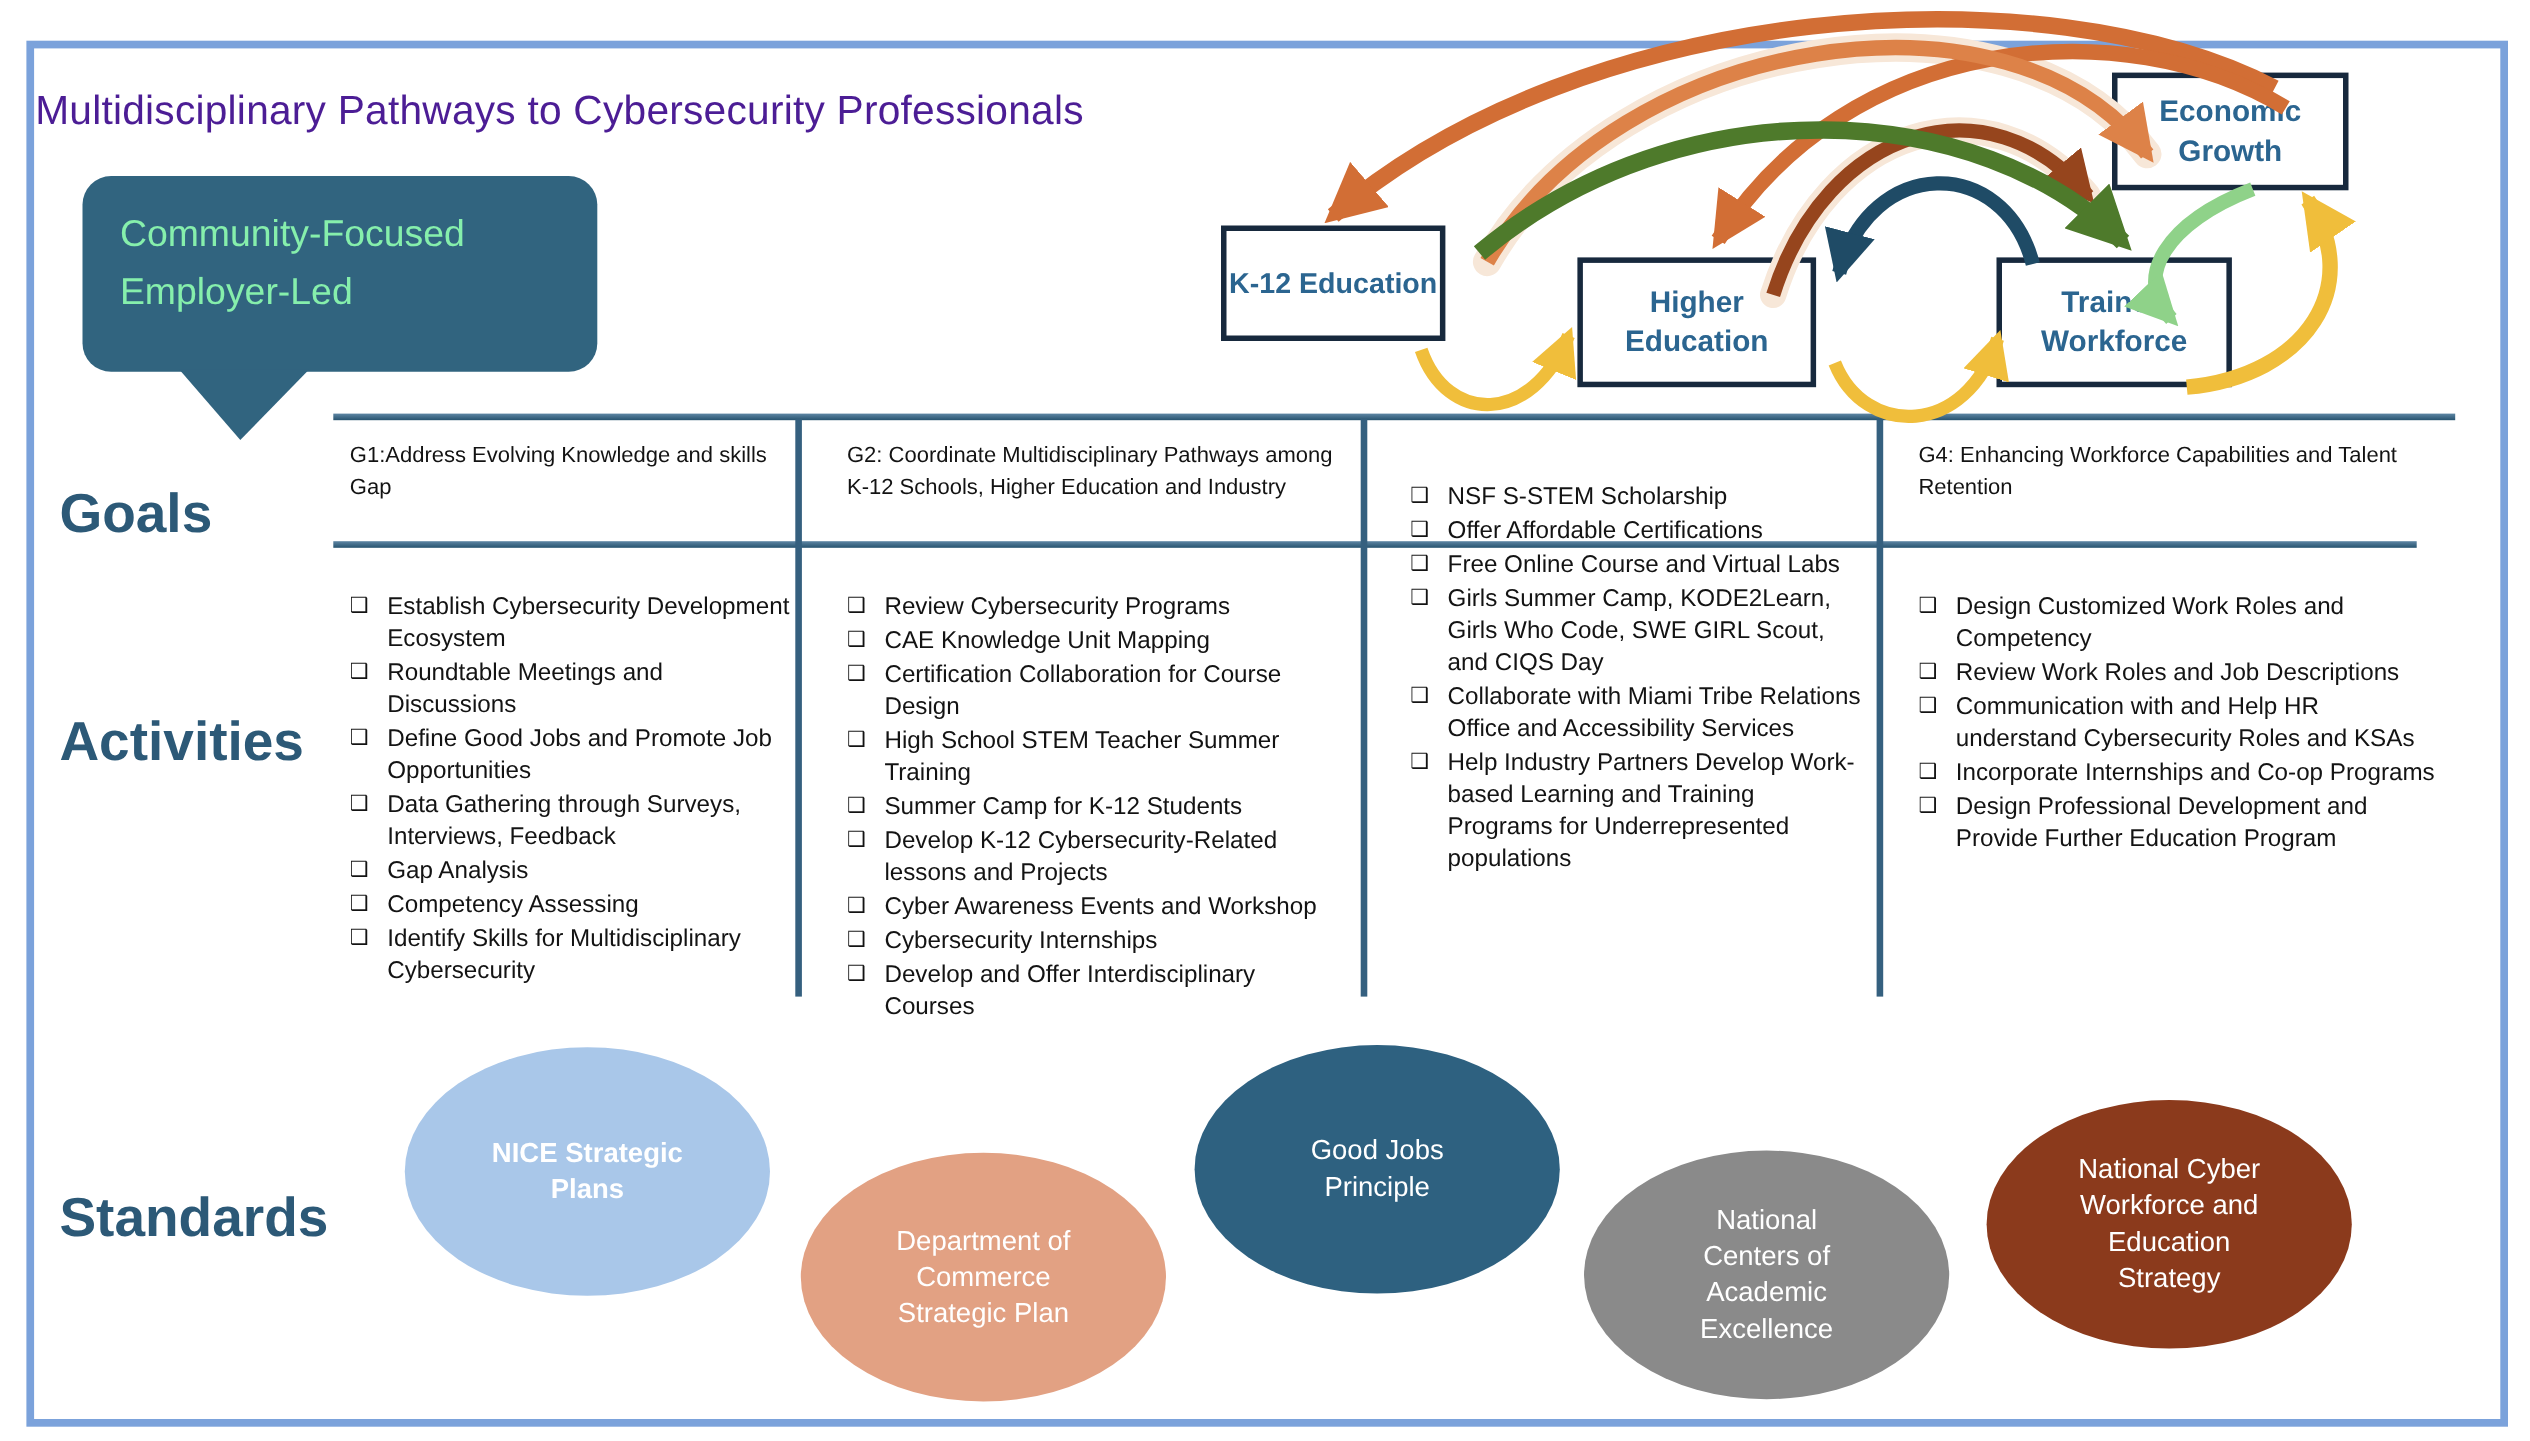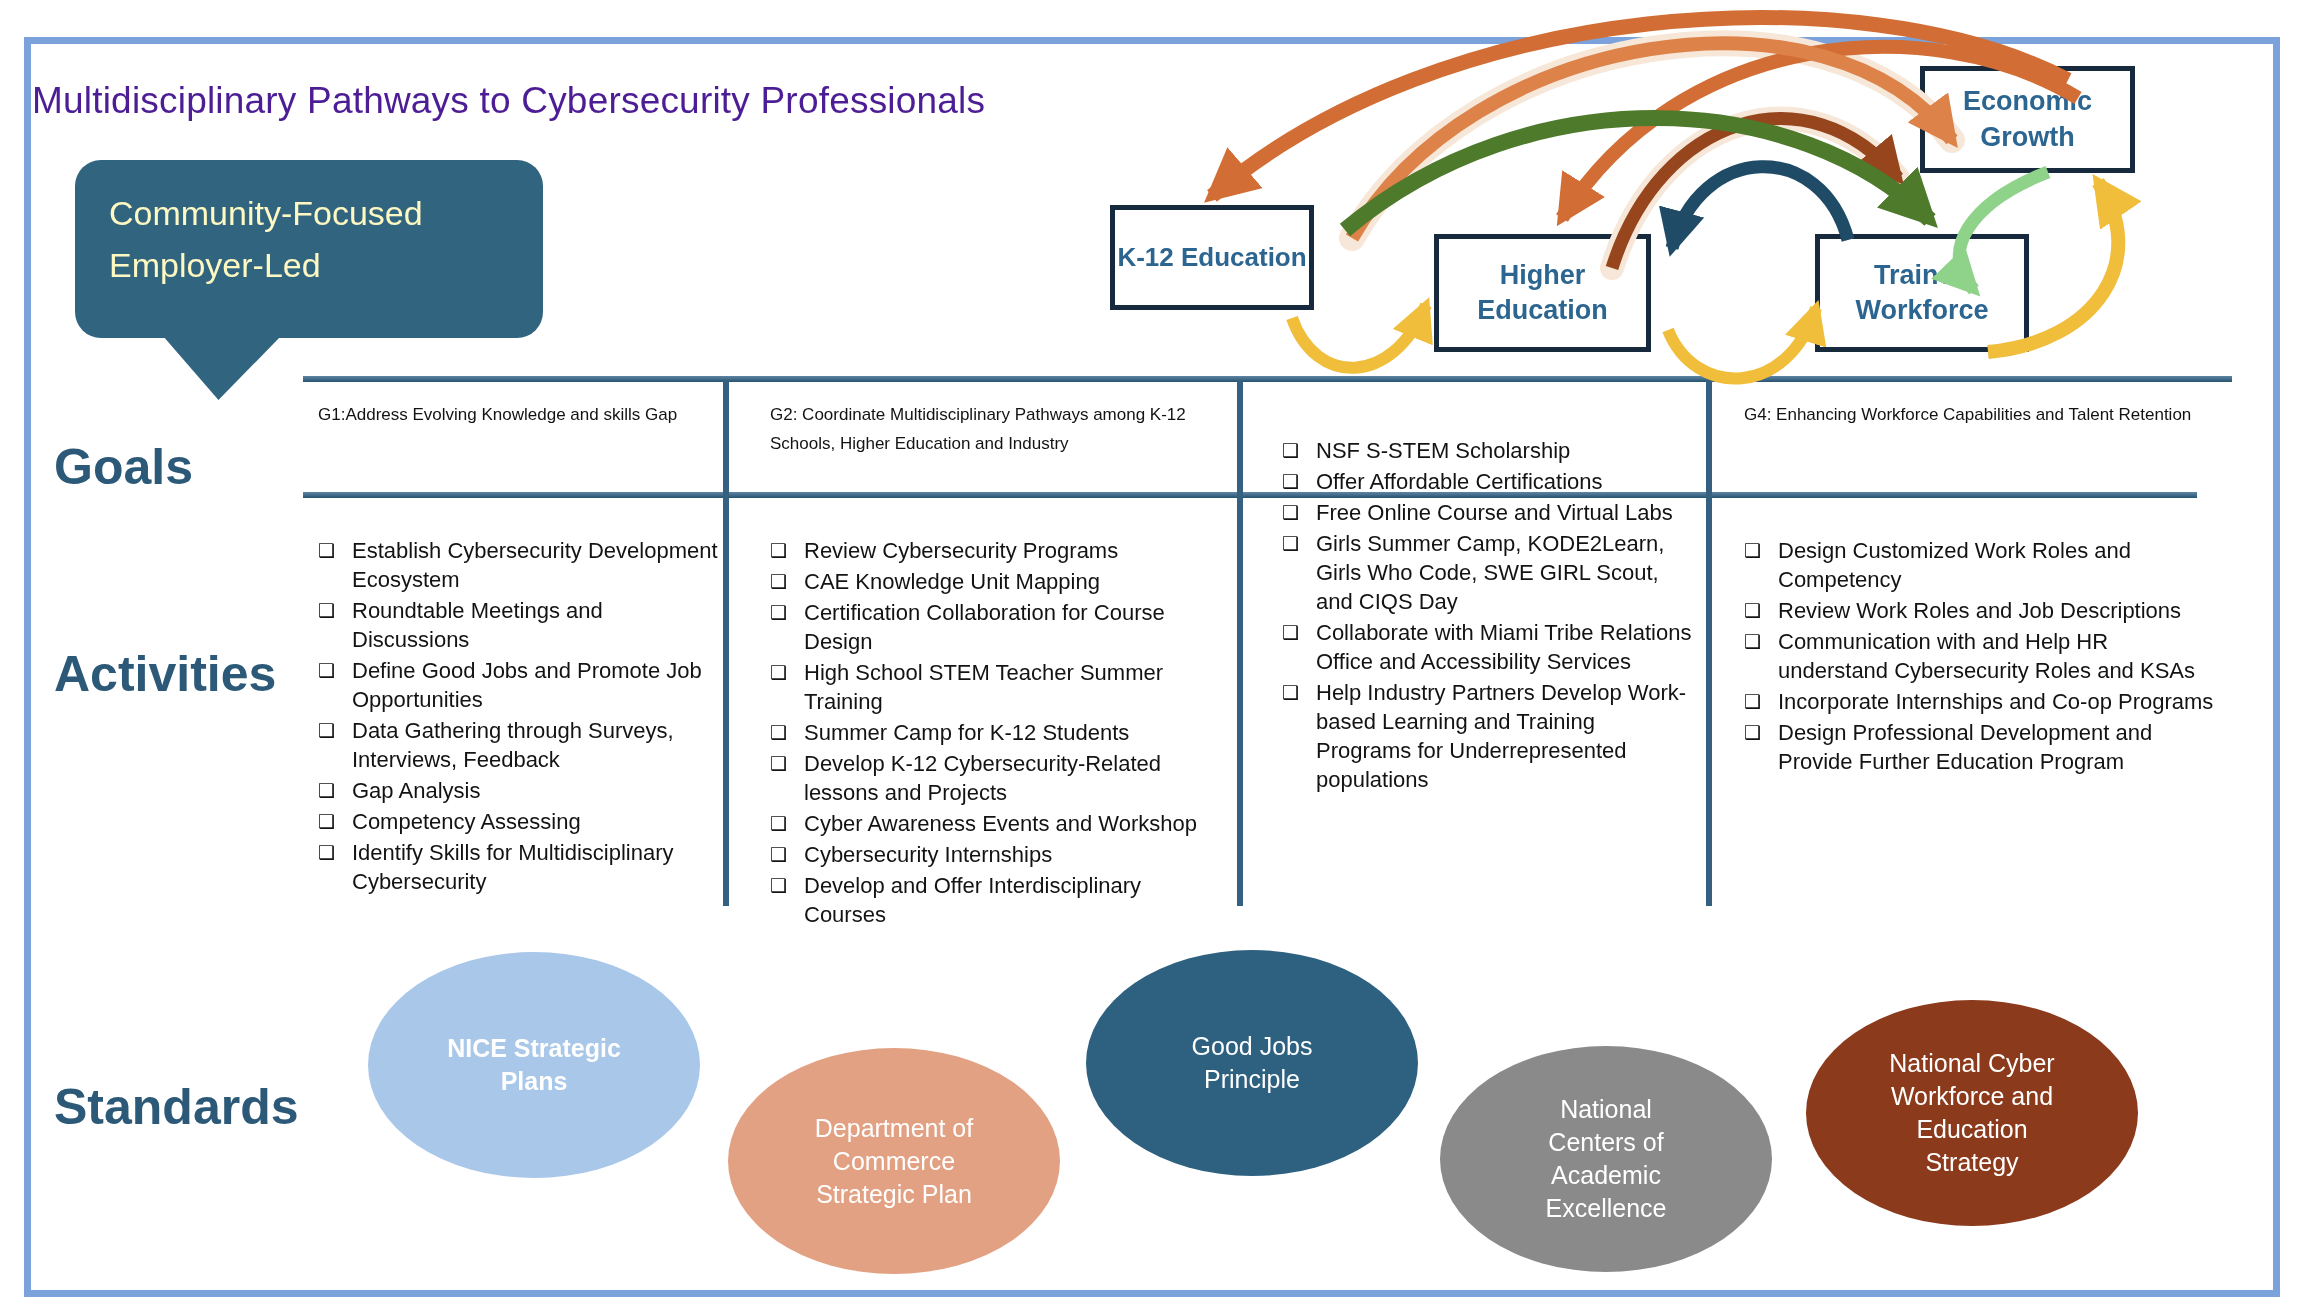--- a/index.html
+++ b/index.html
@@ -13,7 +13,7 @@
           color:#4c1d95;letter-spacing:0.2px;z-index:1;}
 
   .callout{position:absolute;left:75px;top:160px;width:468px;height:178px;
-          background:var(--callout-blue,#31647F);border-radius:26px;color:#fef9c3;
+          background:var(--callout-blue,#31647F);border-radius:26px;color:#86efac;
           font-size:34px;line-height:1.52;padding:28px 0 0 34px;box-sizing:border-box;z-index:1;}
   .callout-tail{position:absolute;left:88px;top:100%;margin-top:-2px;width:118px;height:64px;
           background:var(--callout-blue,#31647F);

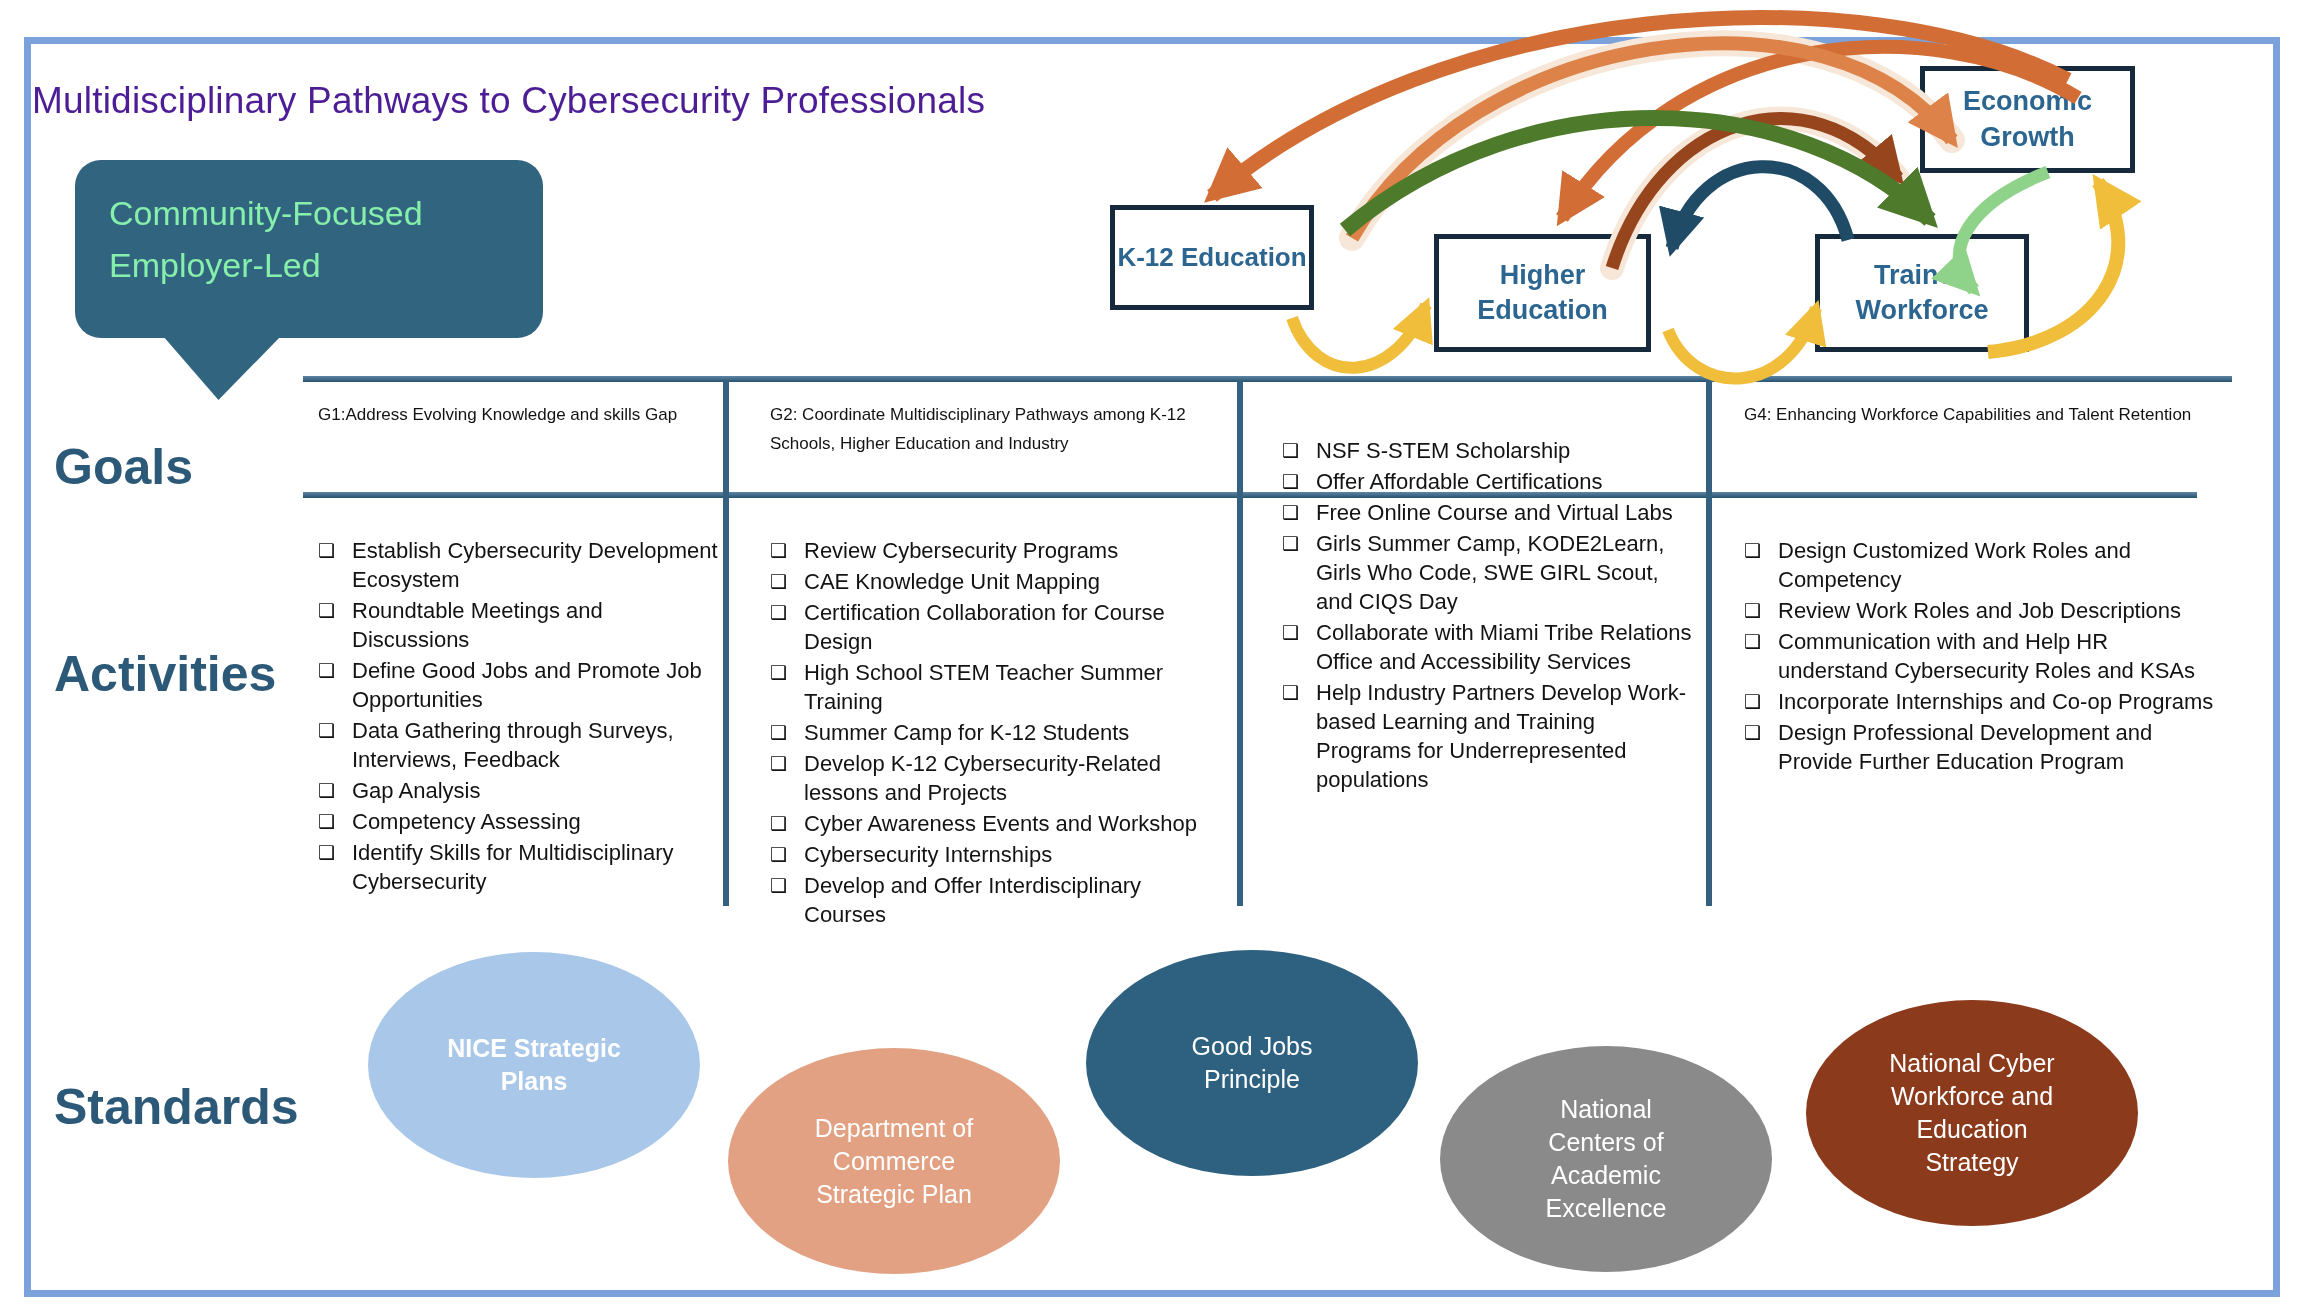--- a/index.html
+++ b/index.html
@@ -50,7 +50,7 @@
   #gcol-2{left:770px;width:452px;}
   #gcol-3{left:1282px;width:412px;}
   #gcol-4{left:1744px;width:478px;}
-  .goal-title{font-size:17px;line-height:29px;height:100px;box-sizing:border-box;padding-top:8px;}
+  .goal-title{font-size:20px;line-height:29px;height:100px;box-sizing:border-box;padding-top:8px;}
   .act-list{margin-top:44px;}
   .act-item{display:flex;margin-bottom:2px;}
   .act-item .bullet{flex:0 0 34px;font-size:19px;line-height:29px;}

